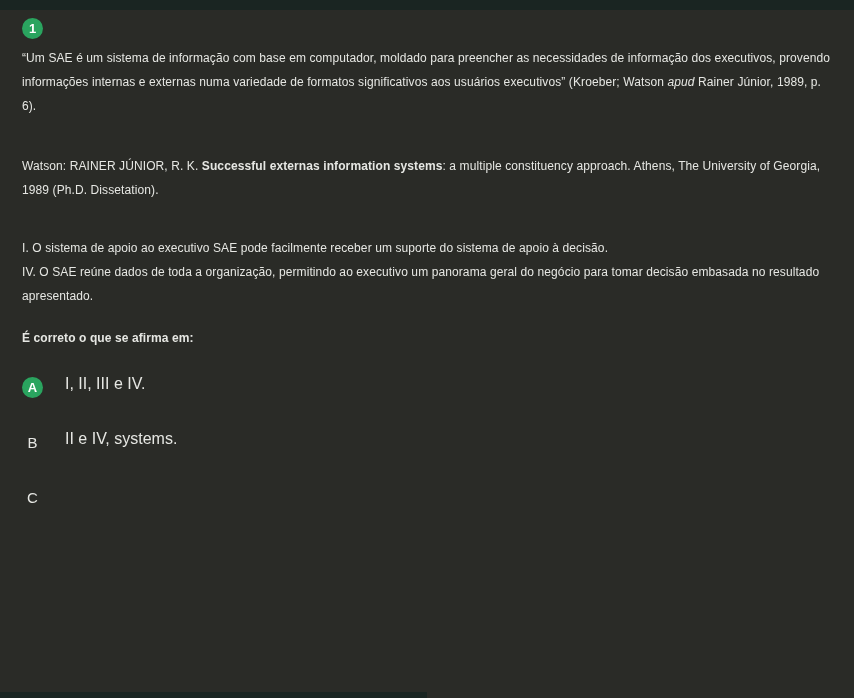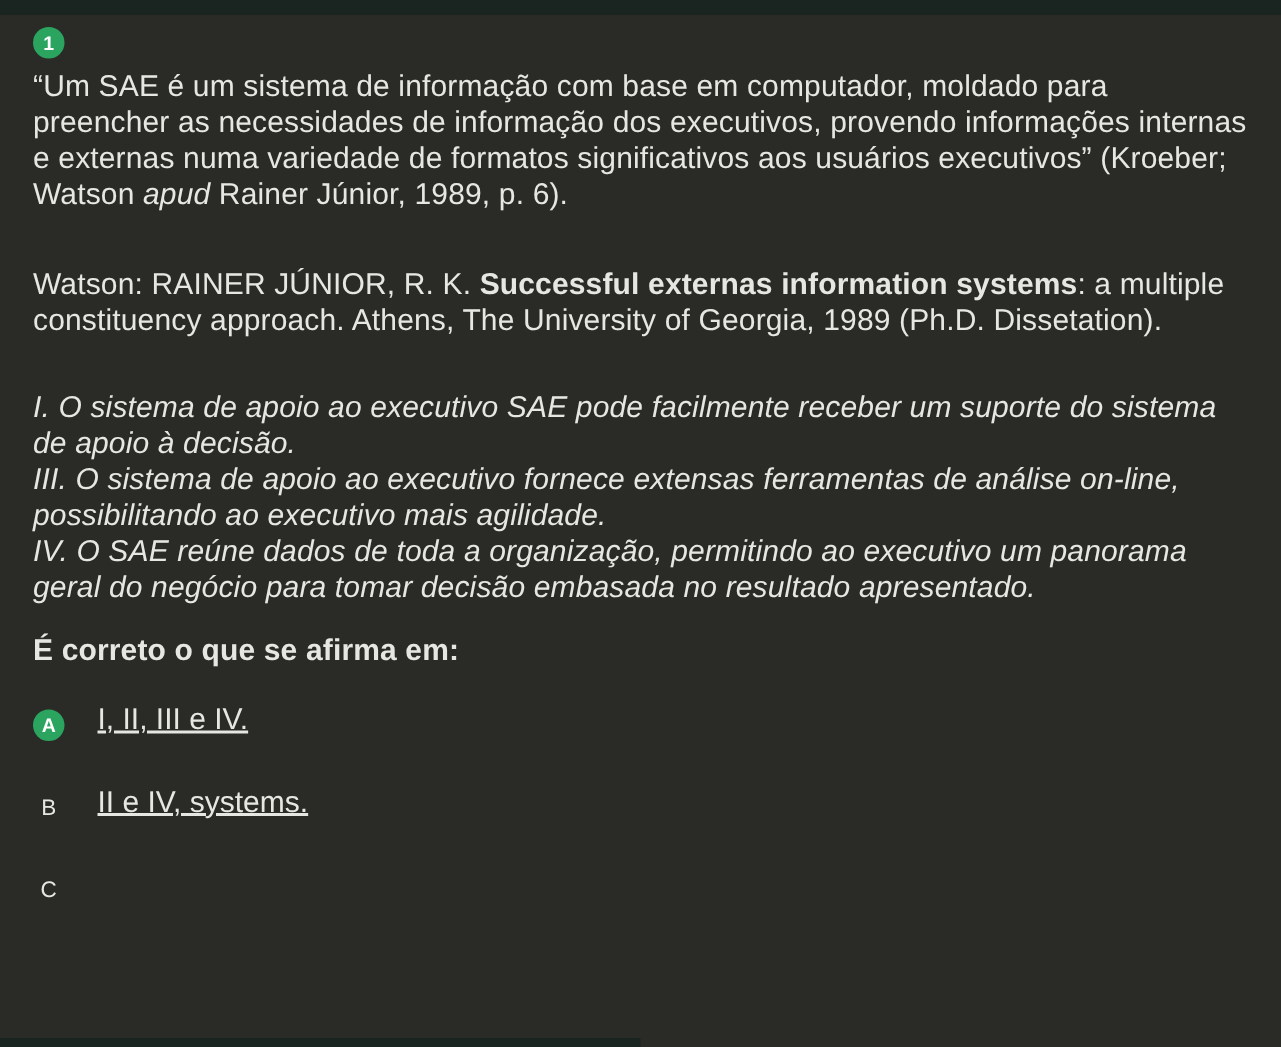--- a/index.html
+++ b/index.html
@@ -53,7 +53,7 @@
     justify-content: center;
   }
   .para {
-    font-size: 20px;
+    font-size: 12px;
     line-height: 24px;
     letter-spacing: 0.1px;
     max-width: 812px;

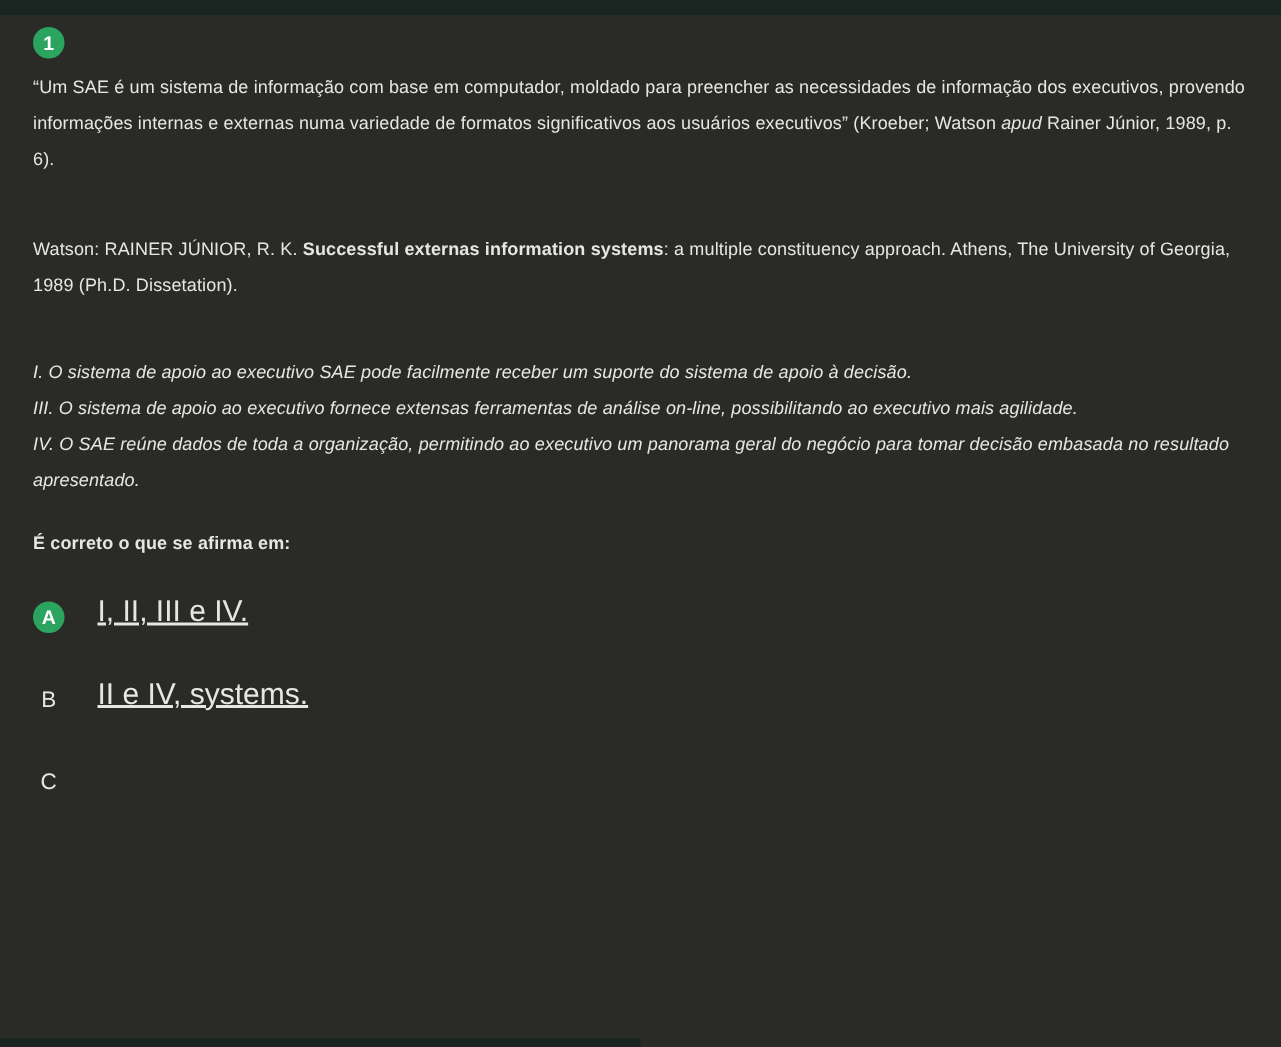--- a/index.html
+++ b/index.html
@@ -61,7 +61,7 @@
   .quote   { margin-top: 7px; }
   .source  { margin-top: 36px; }
   .prompt  { margin-top: 42px; }
-  .statements { margin-top: 34px; font-style: italic; }
+  .statements { margin-top: 34px; }
   .statement { display: block; }
   .closing { margin-top: 18px; font-weight: bold; }
   .apud-italic { font-style: italic; }

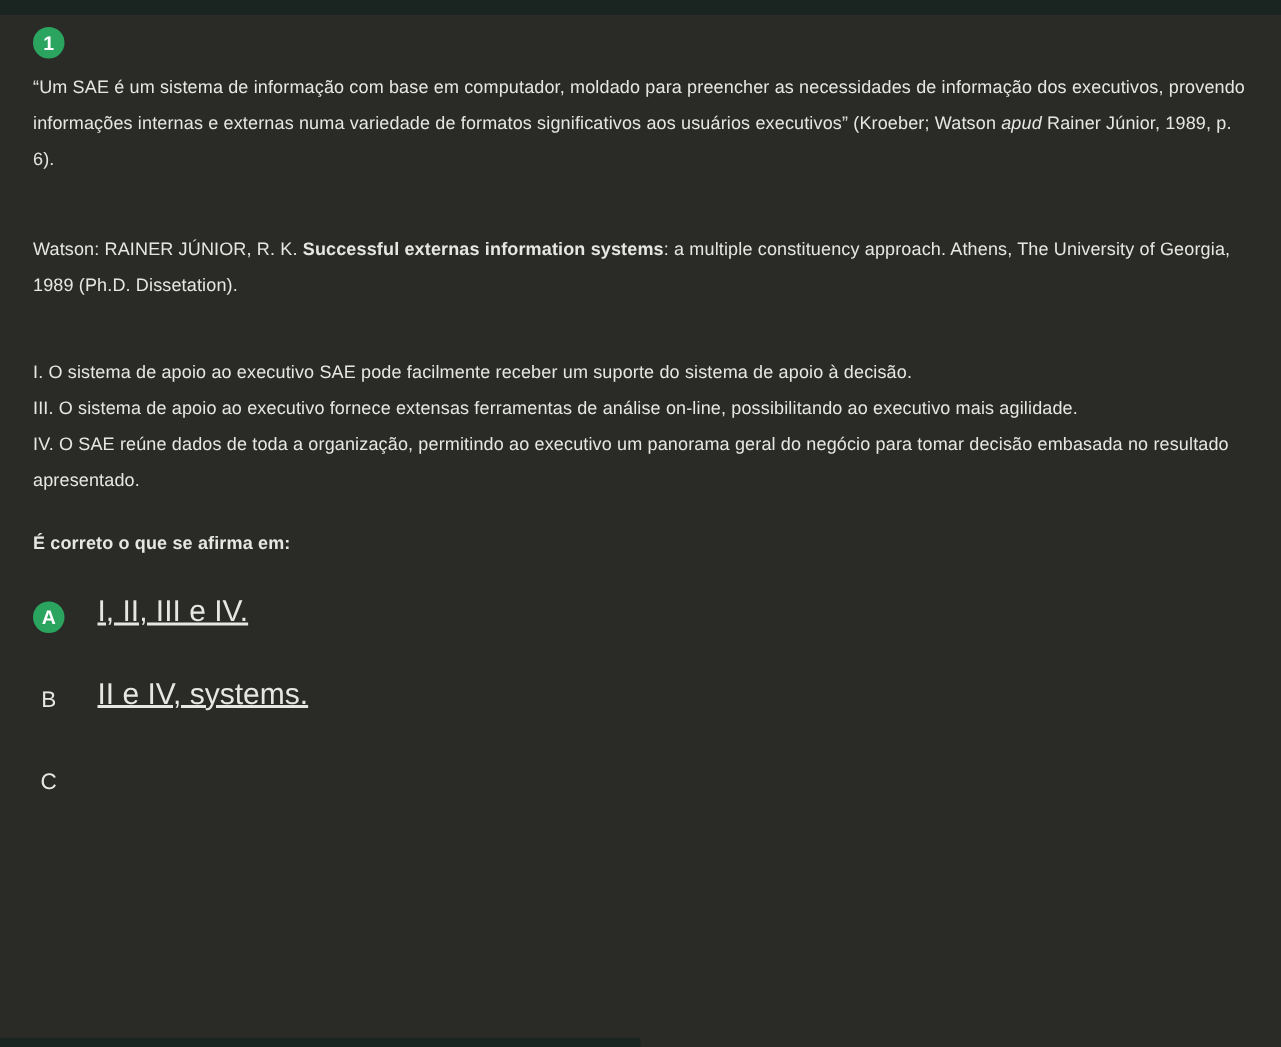--- a/index.html
+++ b/index.html
@@ -114,7 +114,6 @@
 
   <div class="para statements">
     <span class="statement">I. O sistema de apoio ao executivo SAE pode facilmente receber um suporte do sistema de apoio à decisão.</span>
-    <span class="statement">III. O sistema de apoio ao executivo fornece extensas ferramentas de análise on-line, possibilitando ao executivo mais agilidade.</span>
     <span class="statement">IV. O SAE reúne dados de toda a organização, permitindo ao executivo um panorama geral do negócio para tomar decisão embasada no resultado apresentado.</span>
   </div>
 

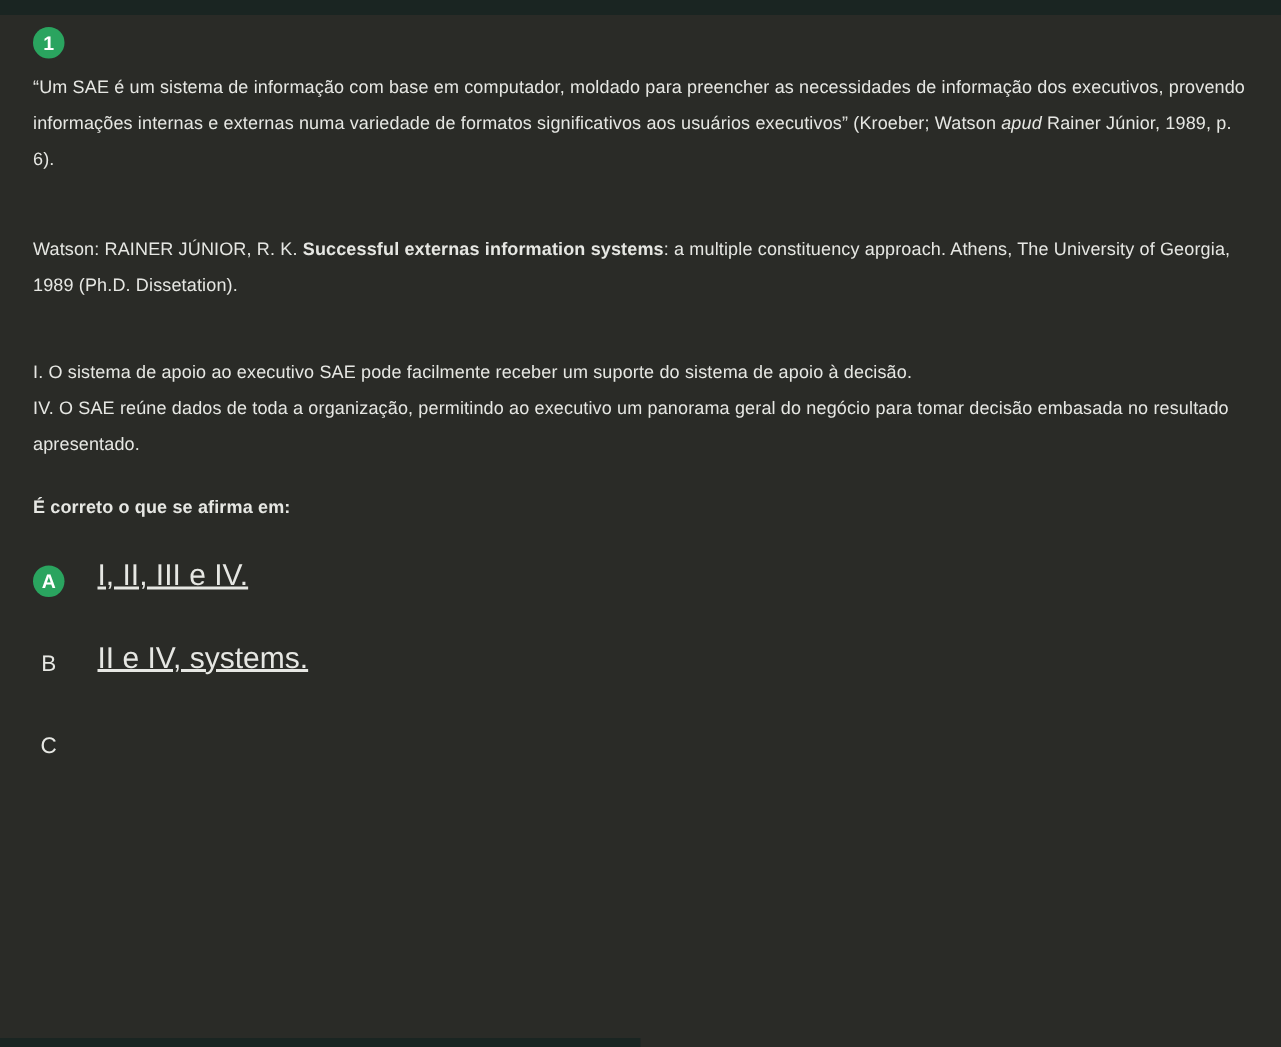--- a/index.html
+++ b/index.html
@@ -93,9 +93,8 @@
     font-weight: bold;
   }
   .option-text {
-    font-size: 20px;
+    font-size: 16px;
     line-height: 24px;
-    text-decoration: underline;
   }
 </style>
 </head>

